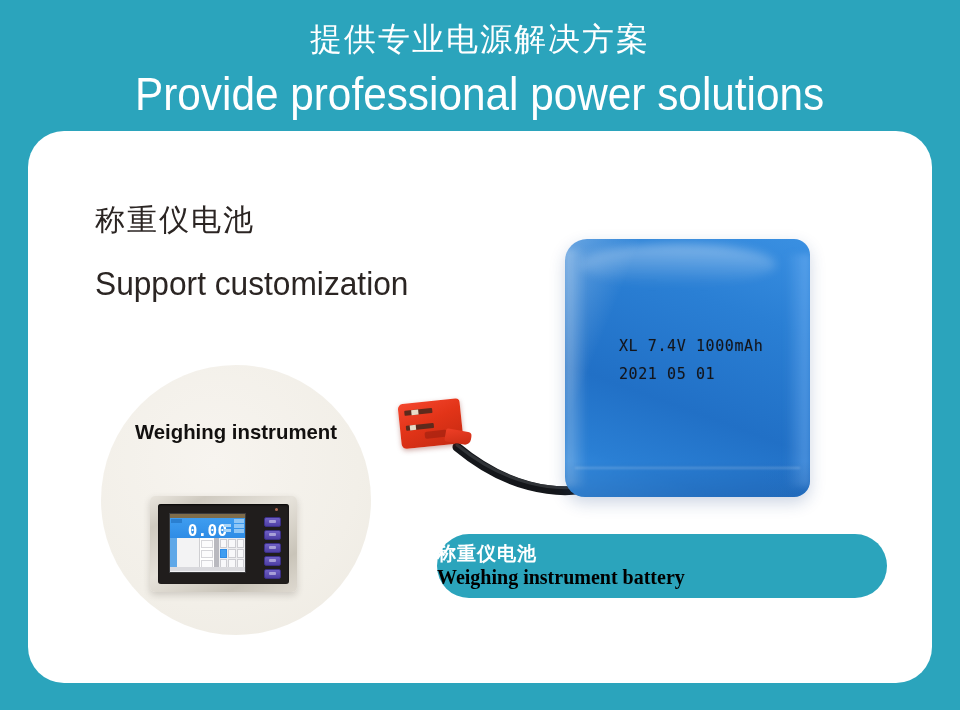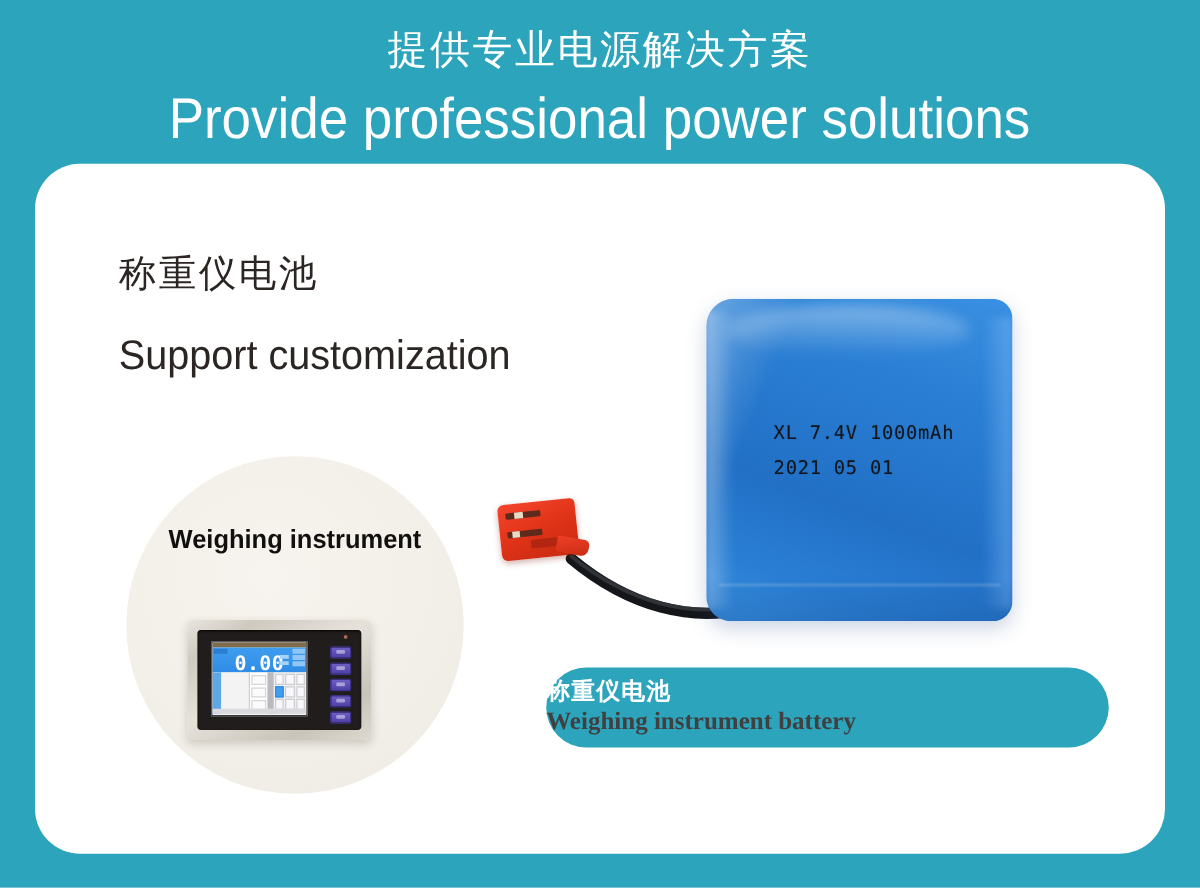--- a/index.html
+++ b/index.html
@@ -221,7 +221,7 @@
     font-family:"DejaVu Sans","Liberation Sans",sans-serif;white-space:nowrap;
   }
   .pill-en{
-    color:#404040;font-size:20px;line-height:25px;font-weight:700;
+    color:#000000;font-size:20px;line-height:25px;font-weight:700;
     font-family:"Liberation Serif","DejaVu Serif",serif;white-space:nowrap;
   }
 </style>

